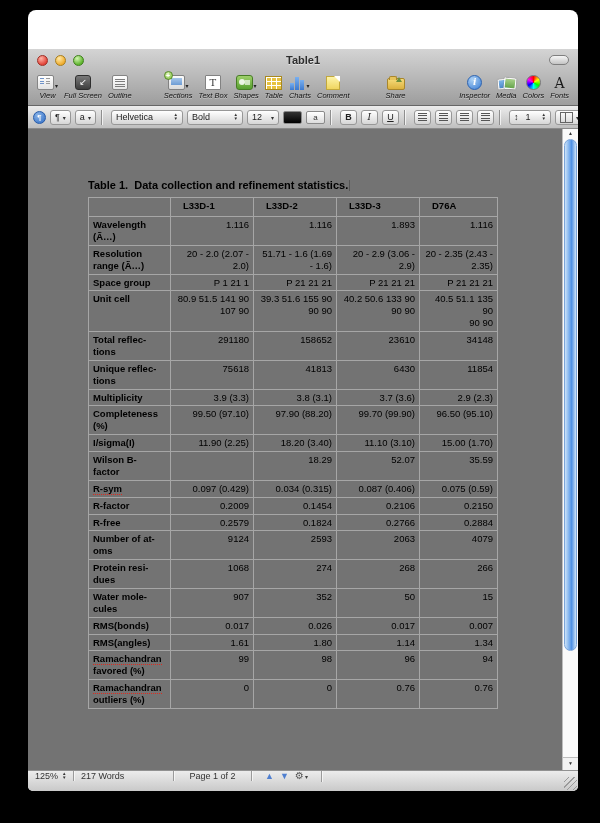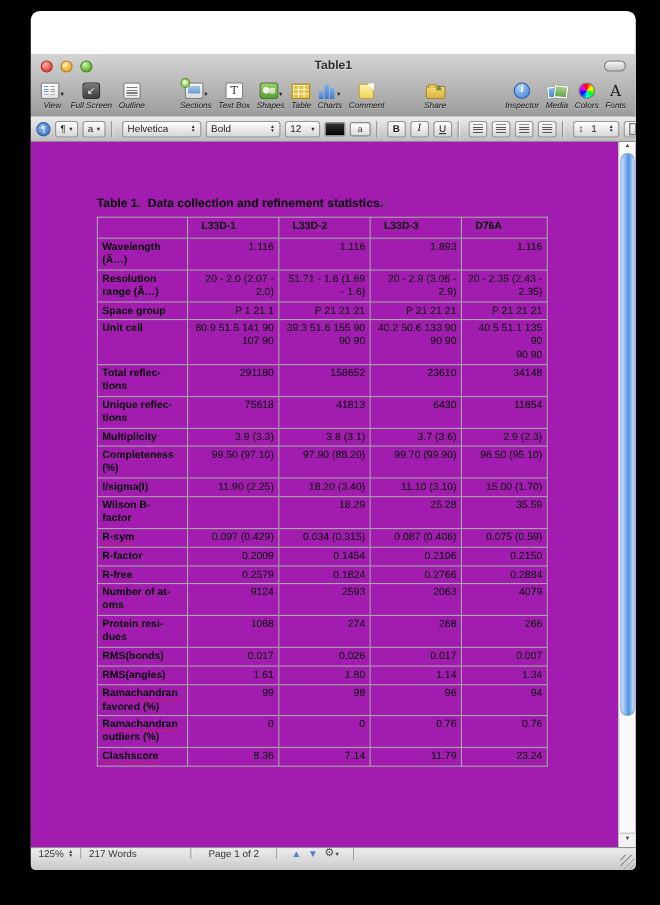--- a/index.html
+++ b/index.html
@@ -254,7 +254,7 @@
           <span>▼</span>
         </span>
       </span>
-    <span class="fb-btn fb-select" style="width:68px">
+    <span class="fb-btn fb-select" style="width:56px">
         <span>Bold</span>
         <span class="stepper">
           <span>▲</span>

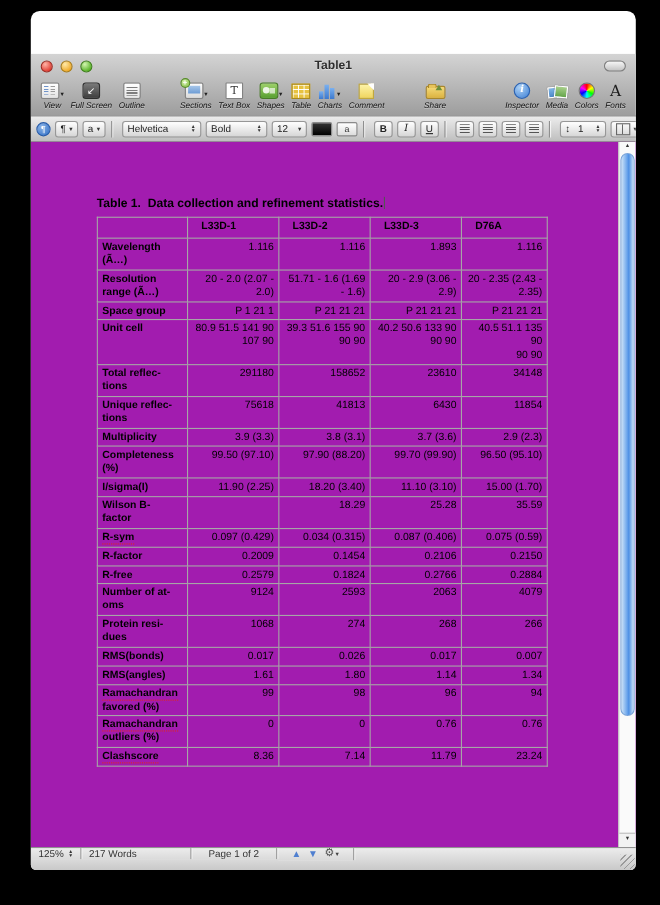--- a/index.html
+++ b/index.html
@@ -97,7 +97,7 @@
   .cols-glyph{display:inline-block;width:11px;height:9px;border:1px solid #666;
     background:linear-gradient(90deg,transparent 0 4px,#666 4px 5px,transparent 5px 11px);}
   
-  .docarea{flex:1;position:relative;background:#a21caf;overflow:hidden;}
+  .docarea{flex:1;position:relative;background:#737373;overflow:hidden;}
   .doc-title{position:absolute;left:60px;top:50px;font-size:11px;font-weight:bold;color:#000;}
   .caret{display:inline-block;width:1px;height:11px;background:#555;vertical-align:-2px;margin-left:1px;}
   table.doc-table{position:absolute;left:60px;top:68px;width:409px;border-collapse:collapse;table-layout:fixed;}

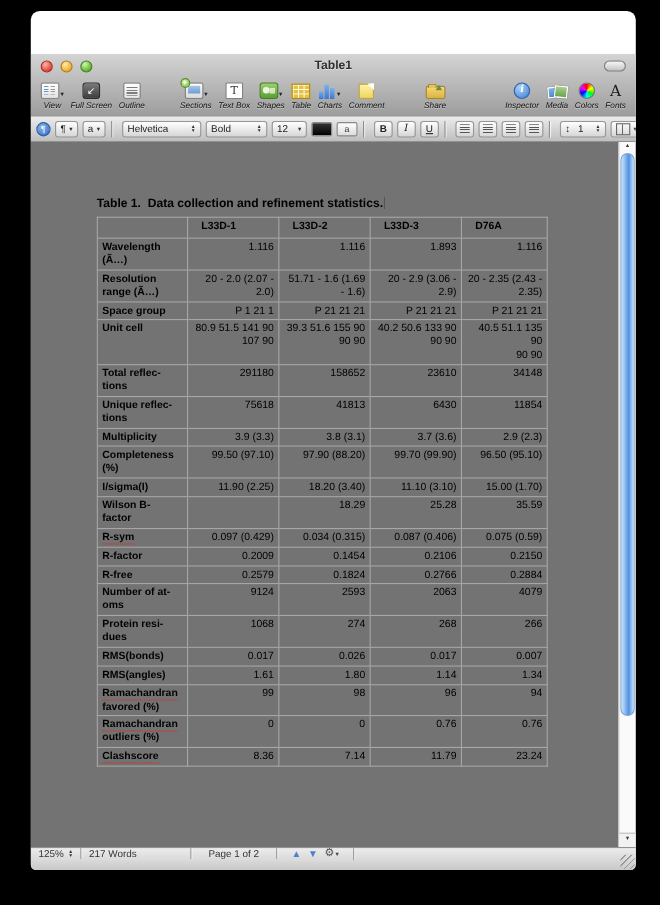--- a/index.html
+++ b/index.html
@@ -395,7 +395,7 @@
             <th class="rowlabel">Wilson B-<br>factor</th>
             <td></td>
             <td>18.29</td>
-            <td>25.28</td>
+            <td>52.07</td>
             <td>35.59</td>
           </tr>
           <tr>

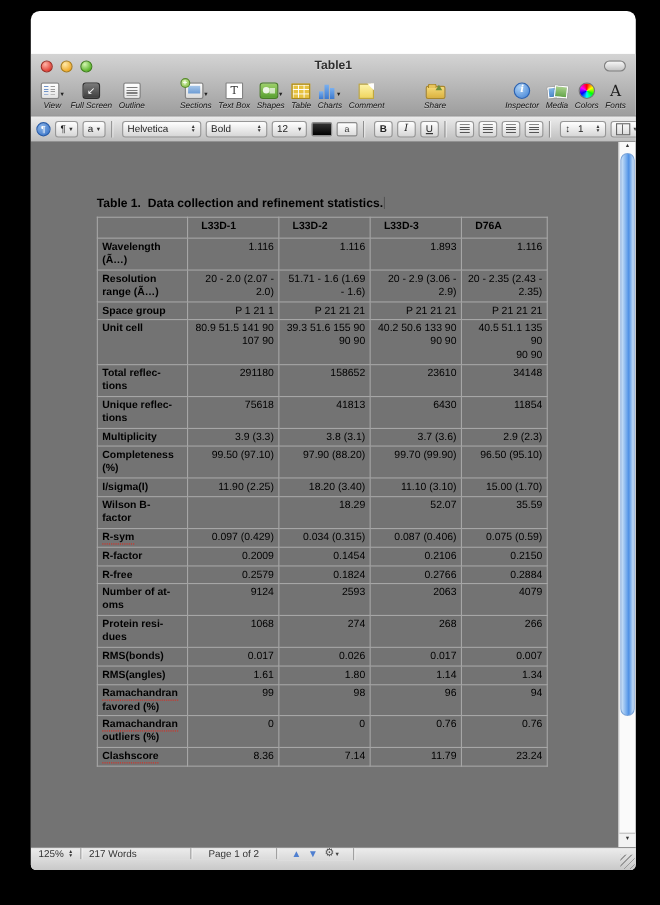--- a/index.html
+++ b/index.html
@@ -434,6 +434,13 @@
             <td>266</td>
           </tr>
           <tr>
+            <th class="rowlabel">Water mole-<br>cules</th>
+            <td>907</td>
+            <td>352</td>
+            <td>50</td>
+            <td>15</td>
+          </tr>
+          <tr>
             <th class="rowlabel">RMS(bonds)</th>
             <td>0.017</td>
             <td>0.026</td>

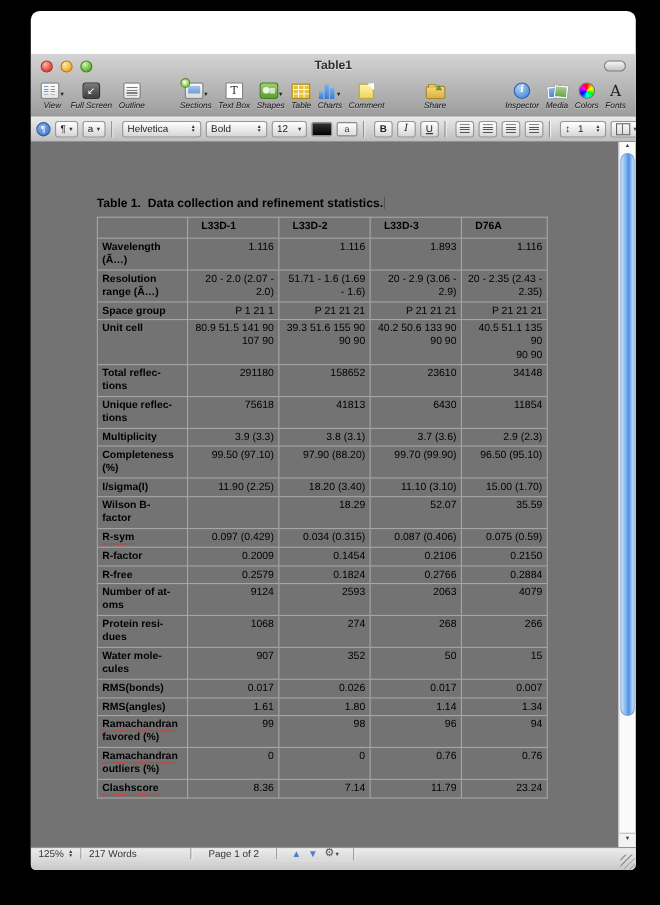--- a/index.html
+++ b/index.html
@@ -468,13 +468,6 @@
             <td>0.76</td>
             <td>0.76</td>
           </tr>
-          <tr>
-            <th class="rowlabel"><span class="sp">Clashscore</span></th>
-            <td>8.36</td>
-            <td>7.14</td>
-            <td>11.79</td>
-            <td>23.24</td>
-          </tr>
         </tbody>
     </table>
     <div class="scrollbar">

